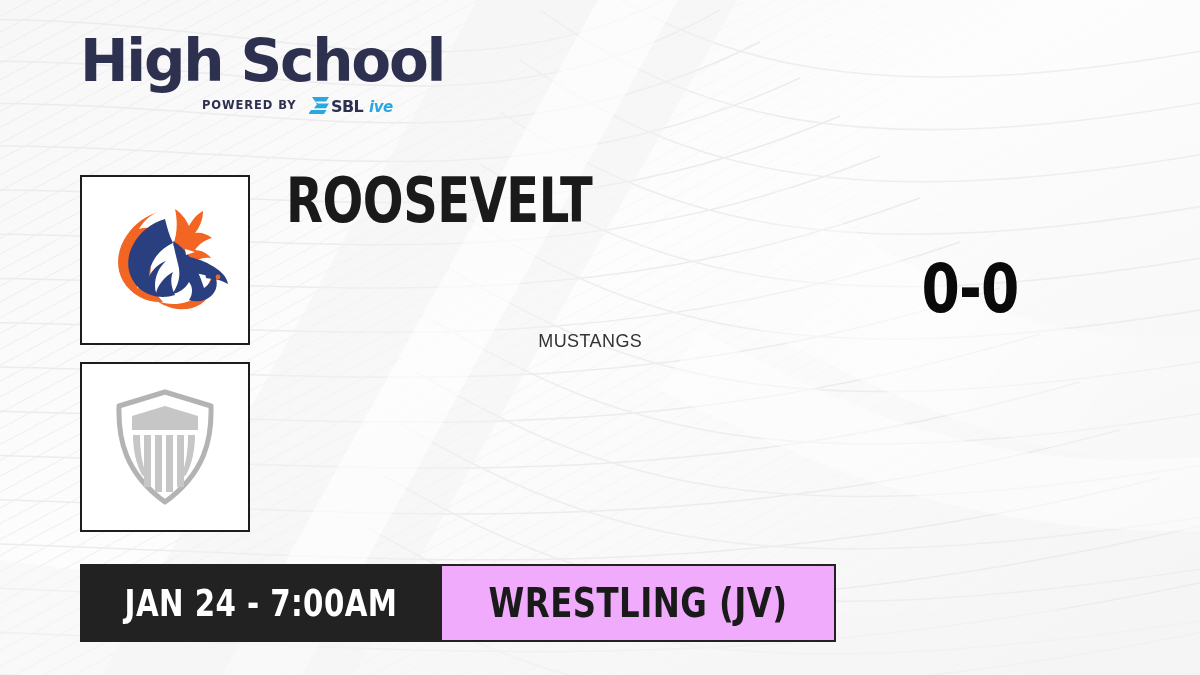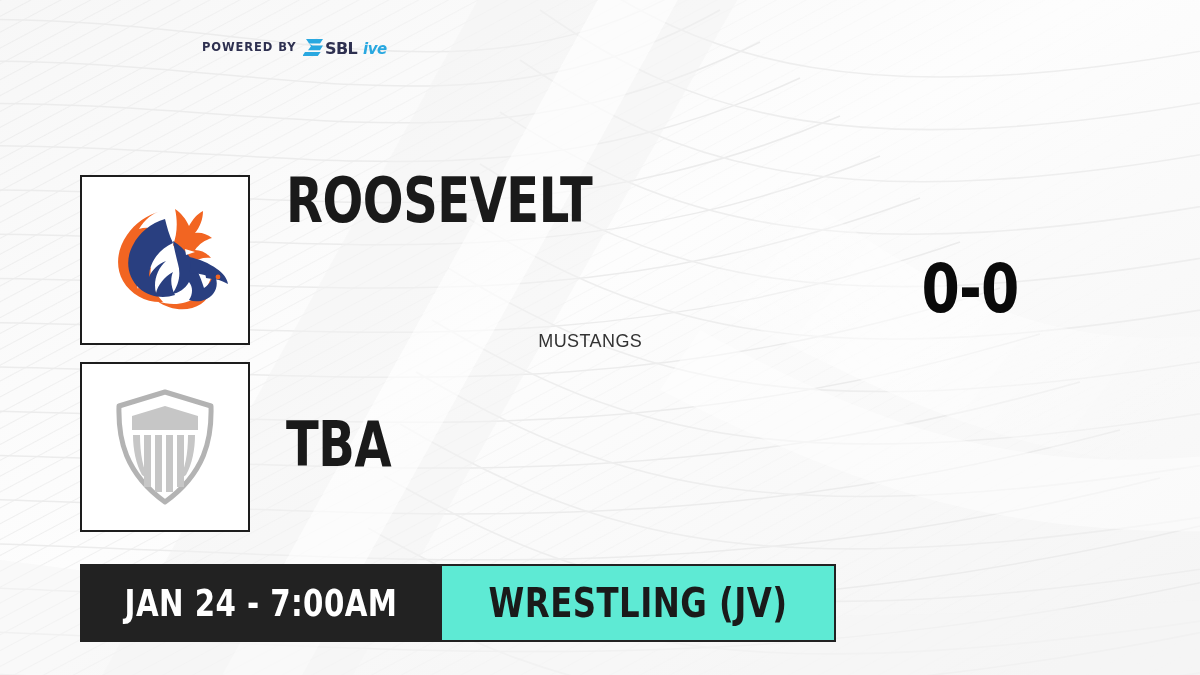--- a/index.html
+++ b/index.html
@@ -218,6 +218,7 @@
 
   <div class="brand">
     <div class="brand-wordmark">
+      <div class="brand-title">High School</div>
     </div>
 
     <div class="powered-row">

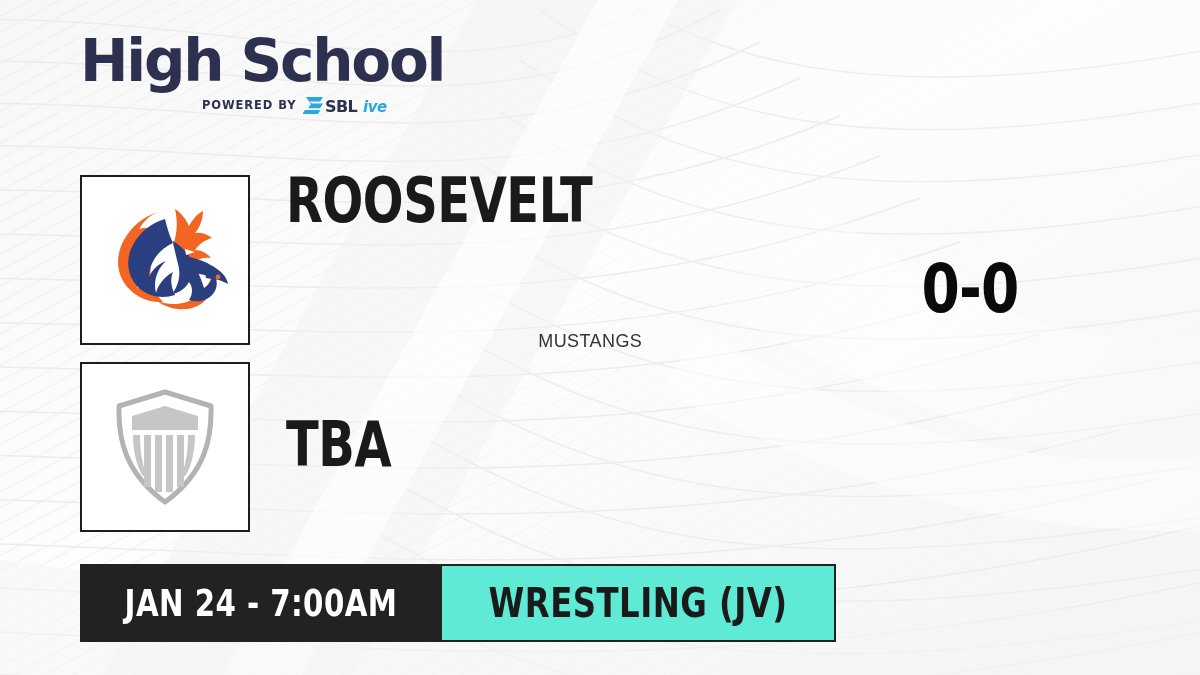--- a/index.html
+++ b/index.html
@@ -36,7 +36,7 @@
   .pin svg { display:block; }
 
   .powered-row {
-    display:flex; align-items:center; gap:7px;
+    display:flex; align-items:center; gap:13px;
     margin-top:5px; padding-left:122px;
   }
   .powered-label {

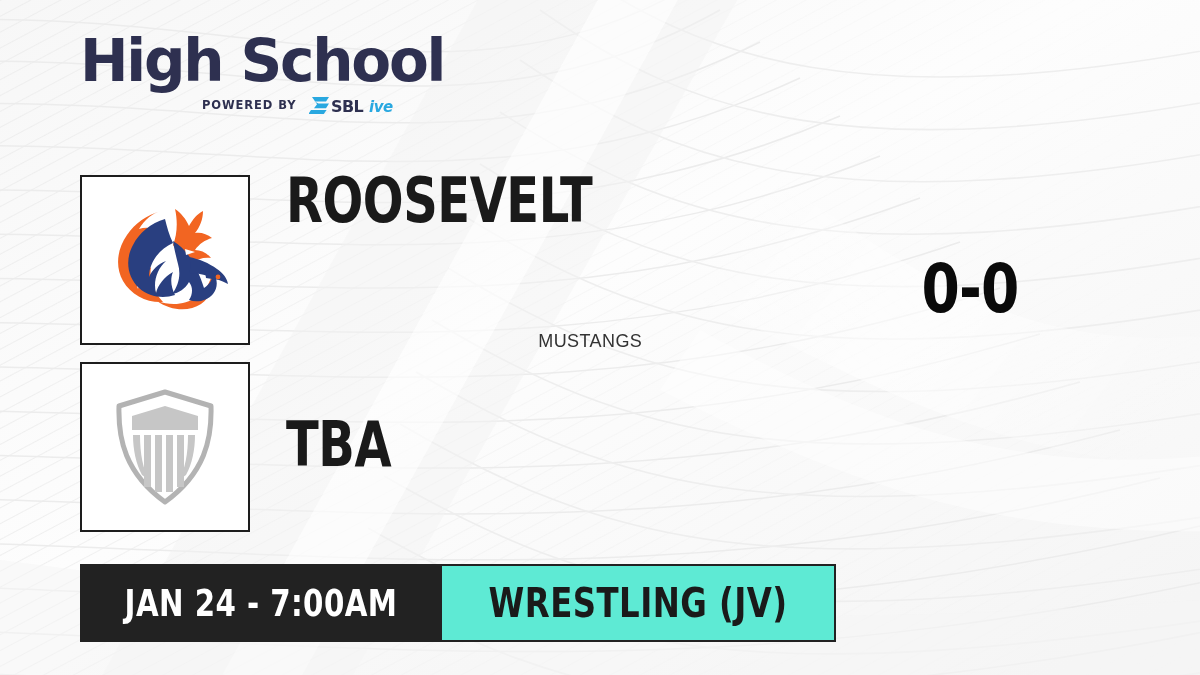--- a/index.html
+++ b/index.html
@@ -284,9 +284,6 @@
     <div class="team-mascot" style="margin-top:100px;margin-left:34px;">MUSTANGS</div>
   </div>
 
-  <div class="team-block" id="team-away-text">
-    <div class="team-name">TBA</div>
-  </div>
 
   <div class="score">0-0</div>
 

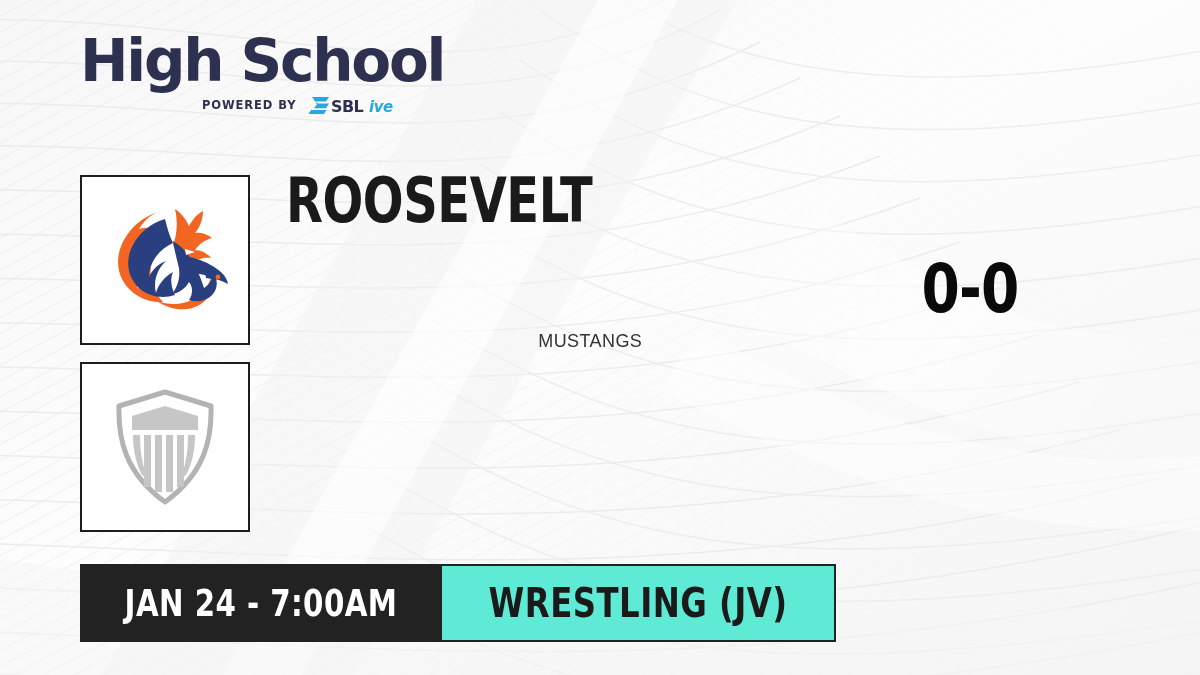--- a/index.html
+++ b/index.html
@@ -119,7 +119,7 @@
   }
   .banner-date span { transform:scaleX(0.88); display:inline-block; }
   .banner-sport {
-    background:#5eead4;
+    background:#f0abfc;
     border:2px solid #222222;
     border-left:none;
     color:#1a1a1a;

